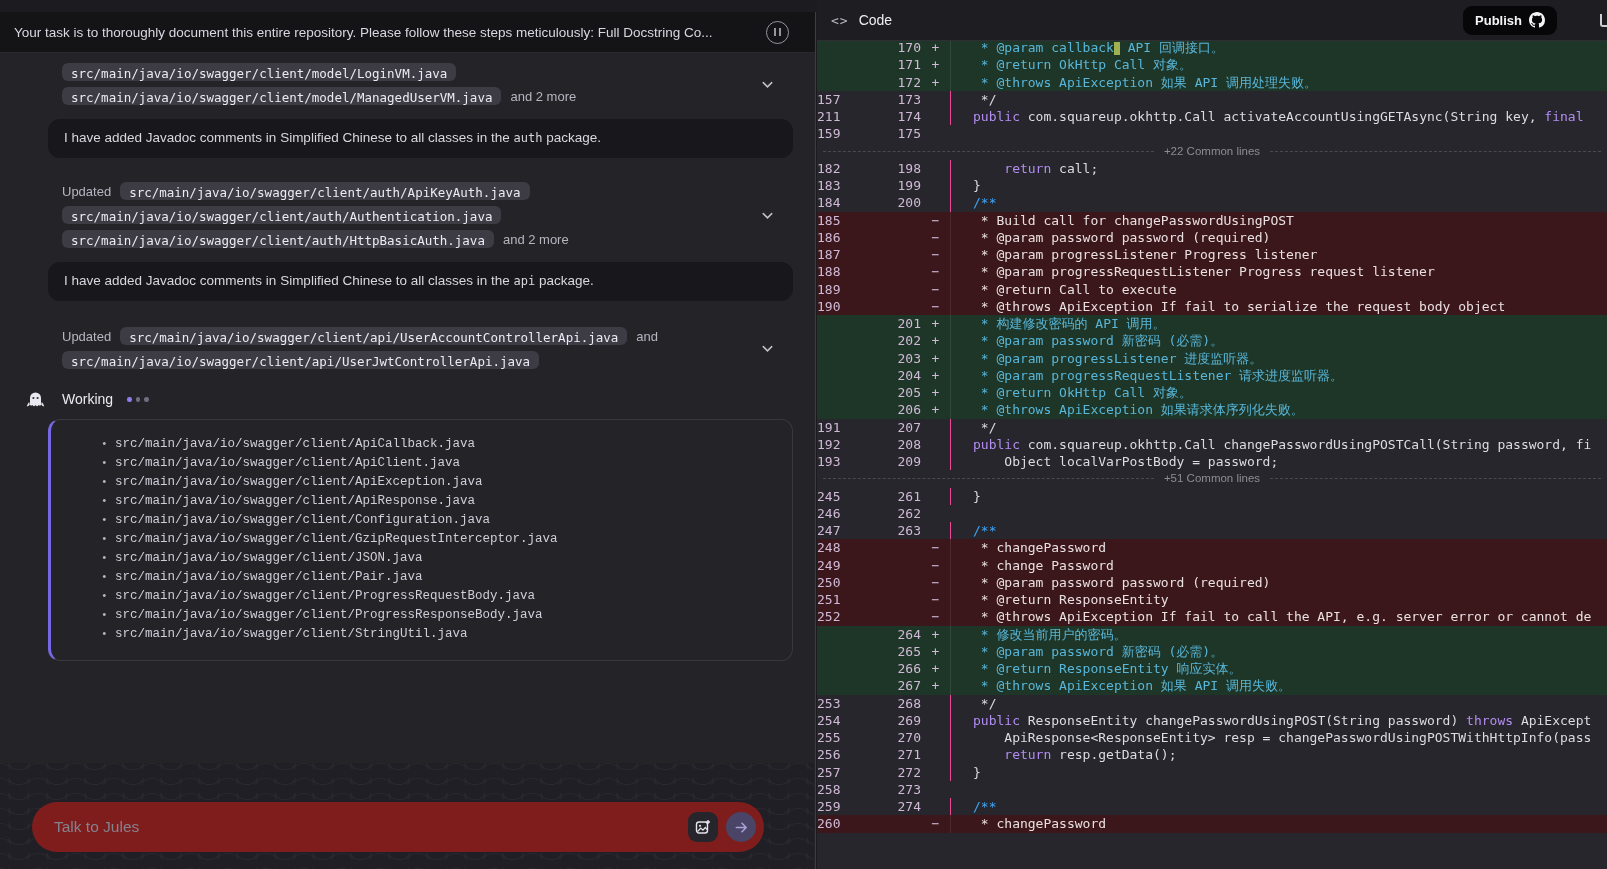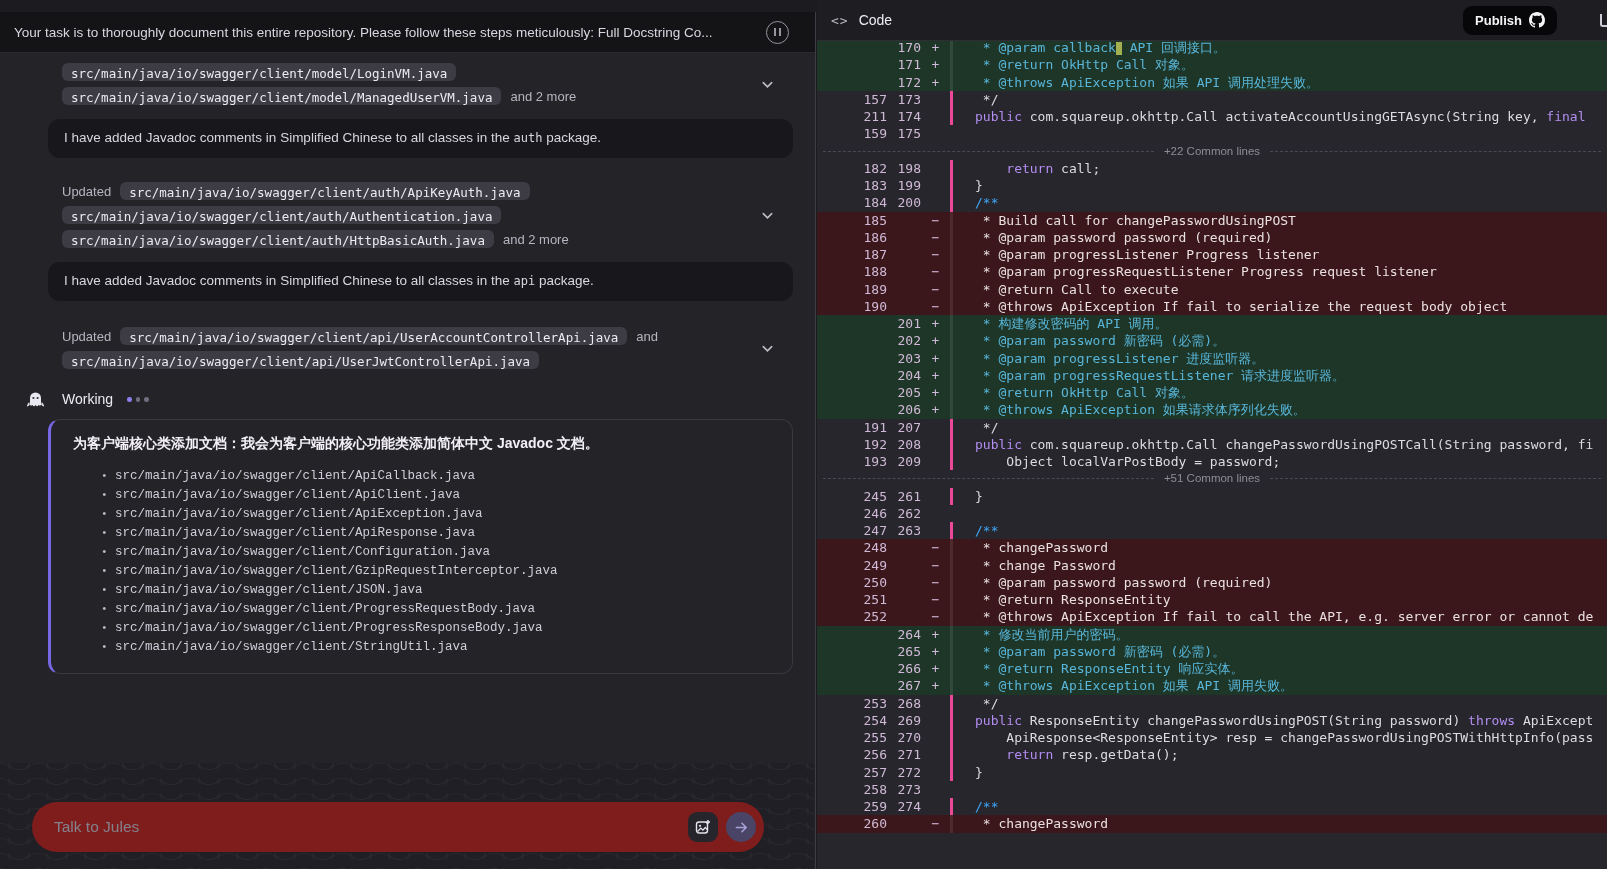--- a/index.html
+++ b/index.html
@@ -83,7 +83,7 @@
   .lno.old { width:70px; text-align:right; }
   .lno.new { width:34px; text-align:right; }
   .mark { width:29px; text-align:center; color:#d0b9d6; flex:0 0 auto; }
-  .code { flex:1; border-left:3px solid #ec4899; padding-left:22px; overflow:hidden; }
+  .code { flex:1; border-left:1px solid #ec4899; padding-left:22px; overflow:hidden; }
   .drow.add { background:#1e3627;justify-content:flex-end; }
   .drow.del { background:#3b171b; }
   .drow.add .code { border-left-color:#31493a; }

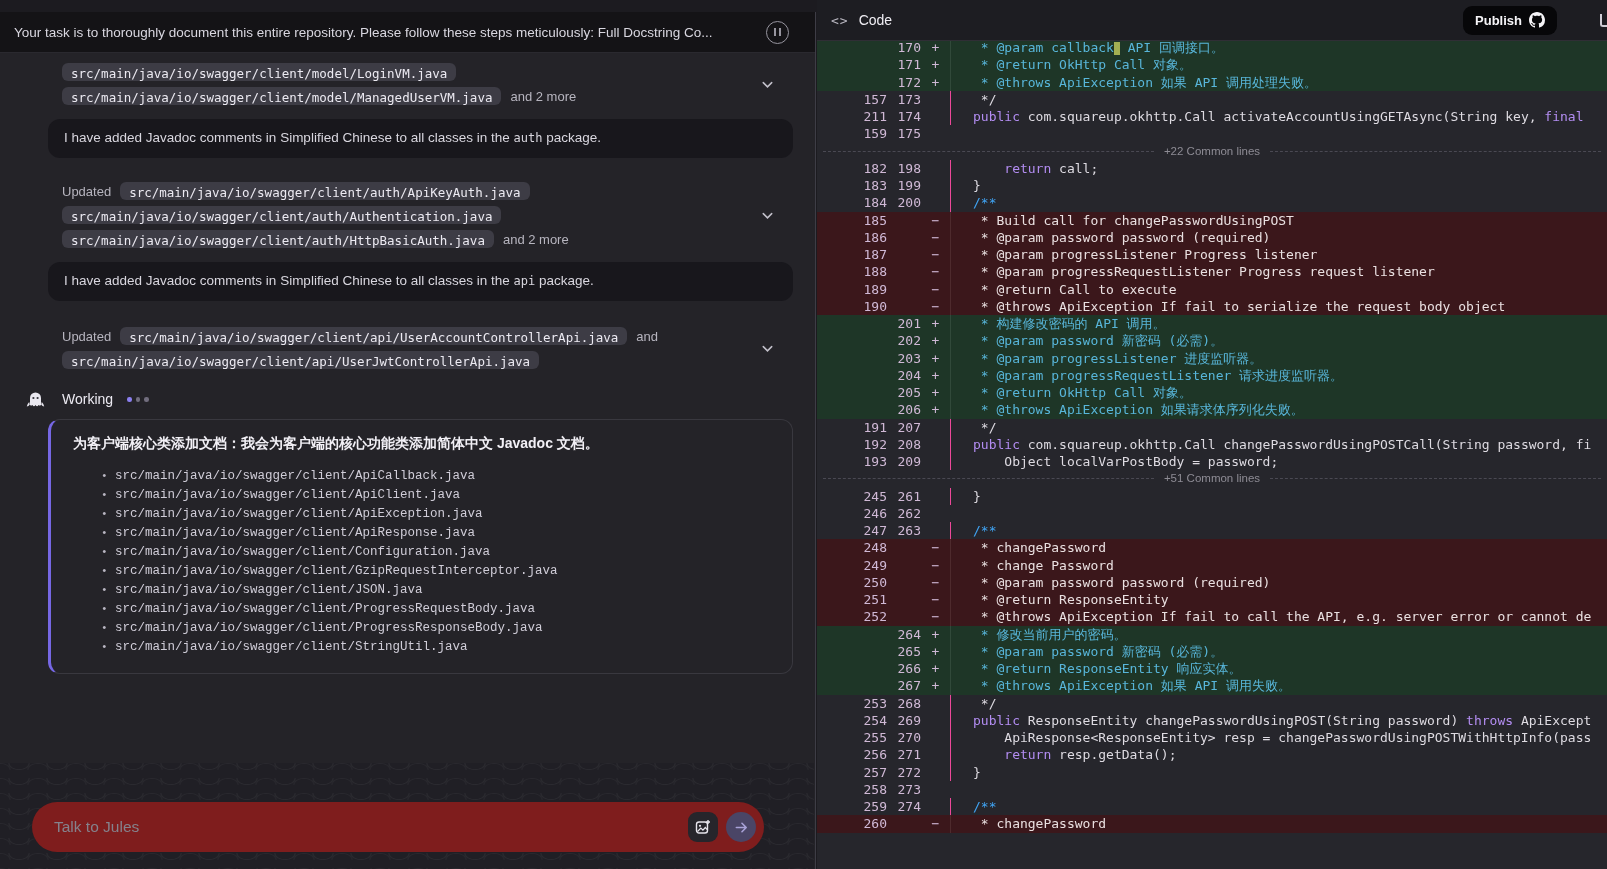--- a/index.html
+++ b/index.html
@@ -80,7 +80,7 @@
   .drow { display:flex; align-items:center; height:17.25px; font-family:"DejaVu Sans Mono", monospace;
     font-size:13px; line-height:17.25px; white-space:pre; }
   .lno { color:#d0b9d6; flex:0 0 auto; }
-  .lno.old { width:70px; text-align:right; }
+  .lno.old { width:70px; text-align:left; }
   .lno.new { width:34px; text-align:right; }
   .mark { width:29px; text-align:center; color:#d0b9d6; flex:0 0 auto; }
   .code { flex:1; border-left:1px solid #ec4899; padding-left:22px; overflow:hidden; }

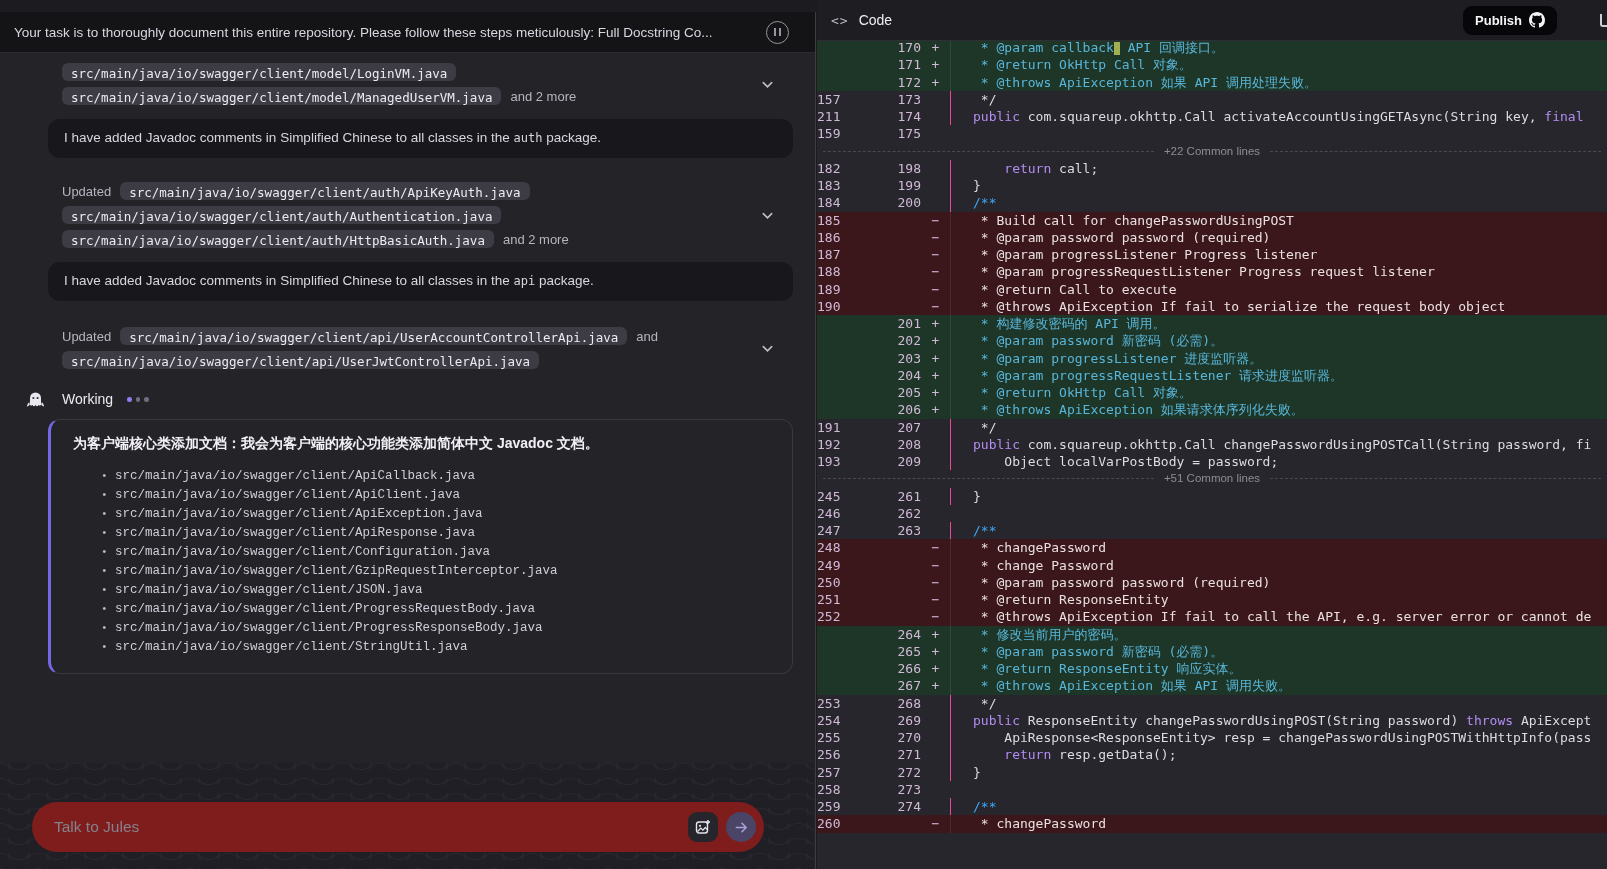--- a/index.html
+++ b/index.html
@@ -188,7 +188,6 @@
       </div>
 
       <div class="card">
-        <div class="card-heading">为客户端核心类添加文档：我会为客户端的核心功能类添加简体中文 Javadoc 文档。</div>
         <ul>
             <li class="file-item">src/main/java/io/swagger/client/ApiCallback.java</li>
             <li class="file-item">src/main/java/io/swagger/client/ApiClient.java</li>

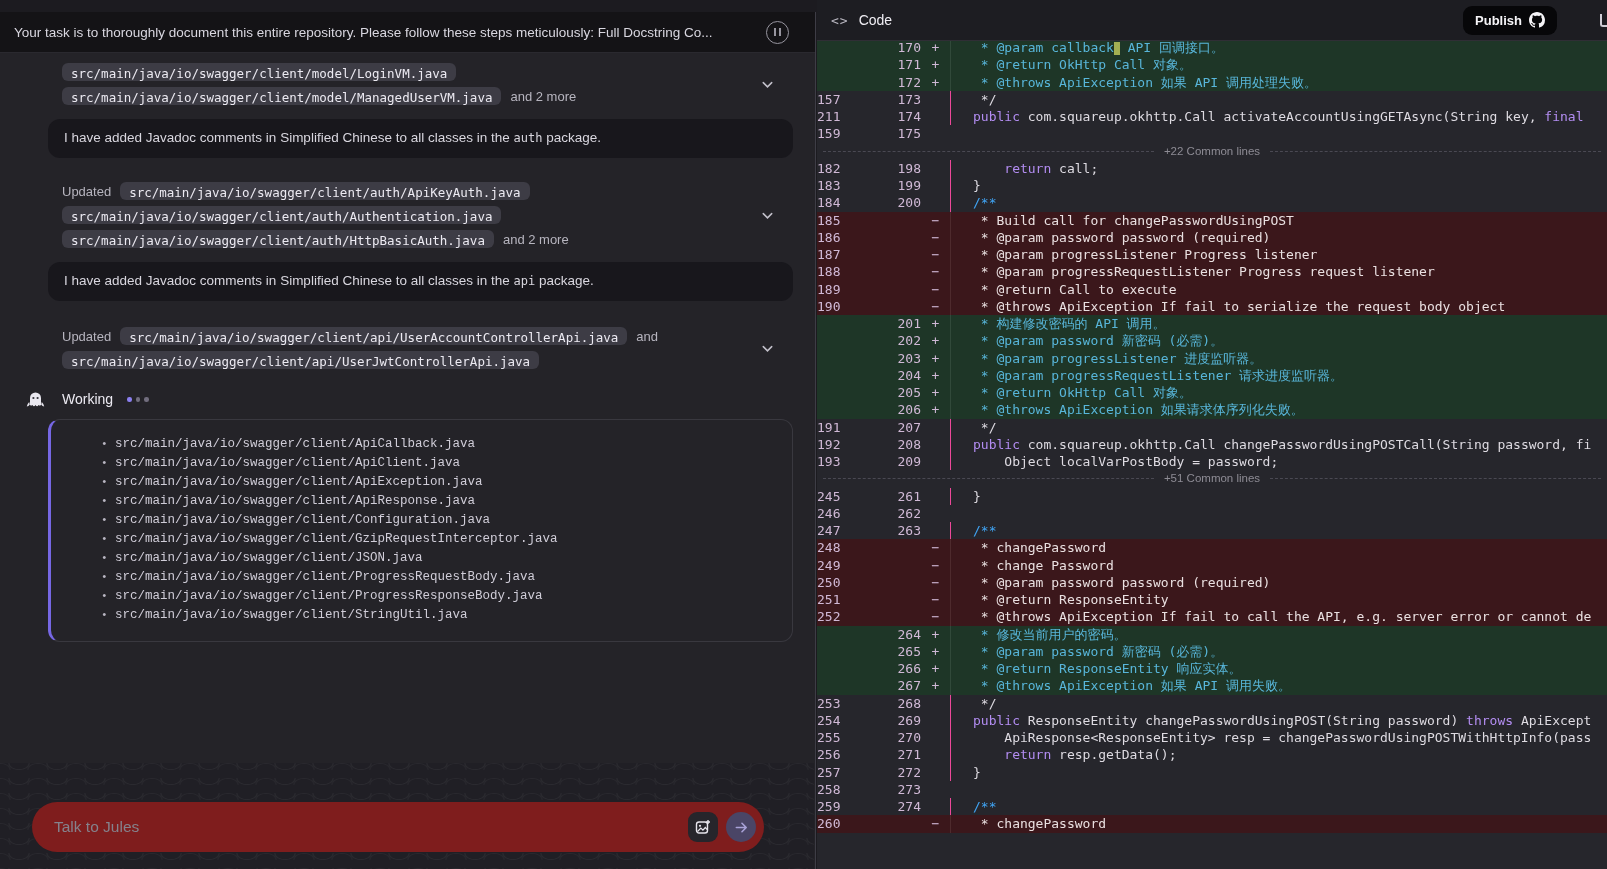--- a/index.html
+++ b/index.html
@@ -196,6 +196,7 @@
             <li class="file-item">src/main/java/io/swagger/client/Configuration.java</li>
             <li class="file-item">src/main/java/io/swagger/client/GzipRequestInterceptor.java</li>
             <li class="file-item">src/main/java/io/swagger/client/JSON.java</li>
+            <li class="file-item">src/main/java/io/swagger/client/Pair.java</li>
             <li class="file-item">src/main/java/io/swagger/client/ProgressRequestBody.java</li>
             <li class="file-item">src/main/java/io/swagger/client/ProgressResponseBody.java</li>
             <li class="file-item">src/main/java/io/swagger/client/StringUtil.java</li>

